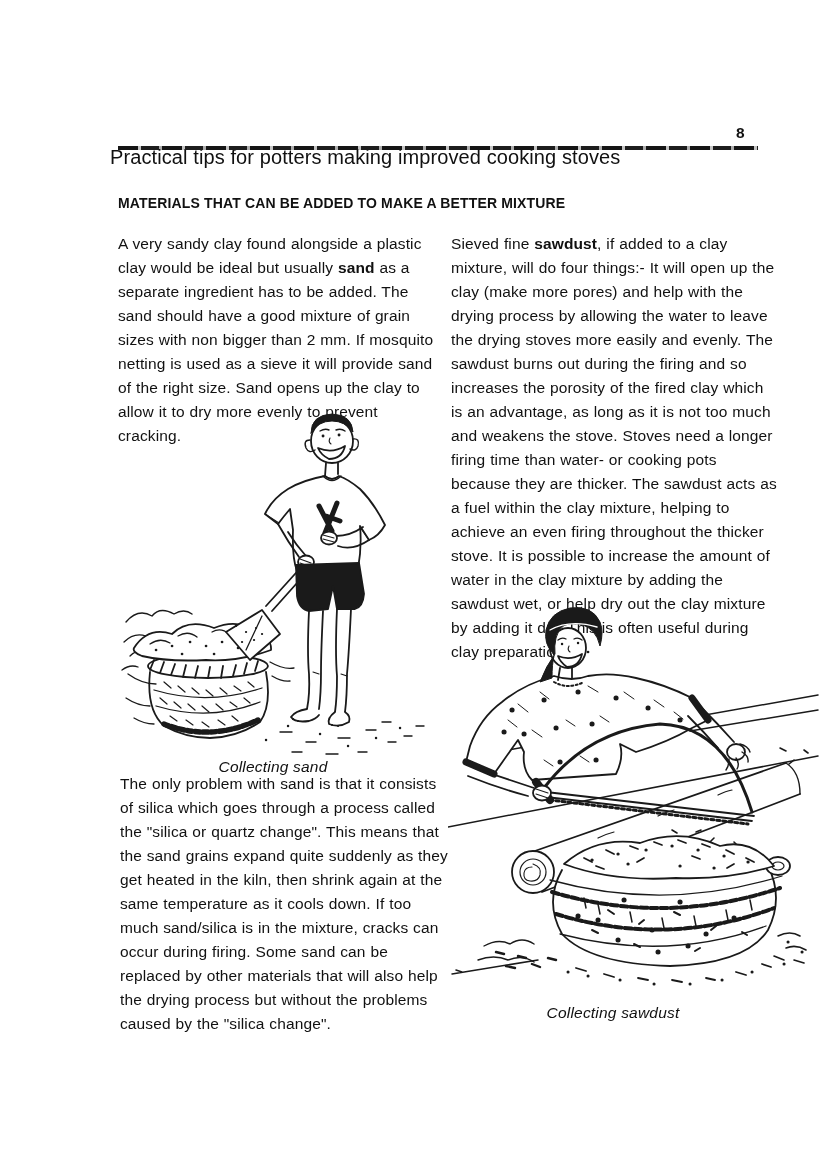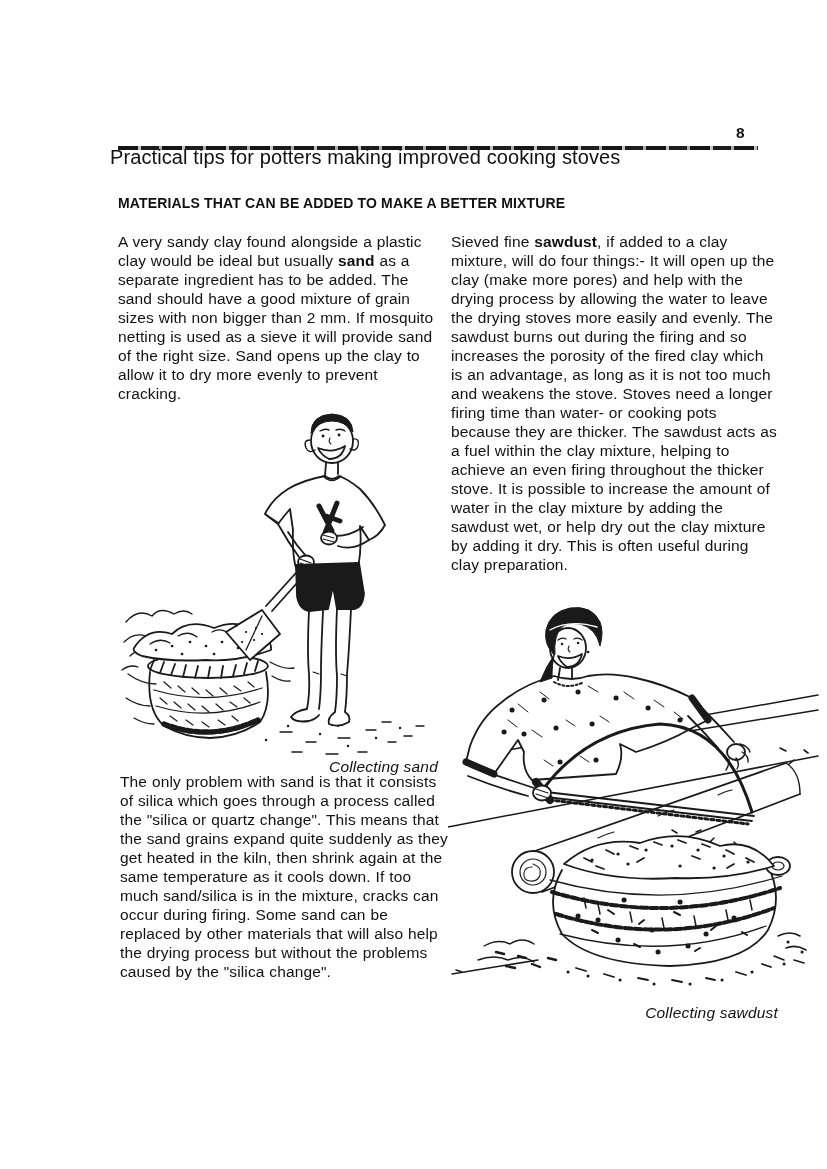--- a/index.html
+++ b/index.html
@@ -33,7 +33,7 @@
     font-size:14px; font-weight:700; letter-spacing:0.15px;
   }
   .col {
-    font-size:15.5px; line-height:19px;
+    font-size:15.5px; line-height:24px;
     letter-spacing:0.12px; word-spacing:0.4px;
   }
   .left-para-1 { left:118px; top:232px; width:324px; }

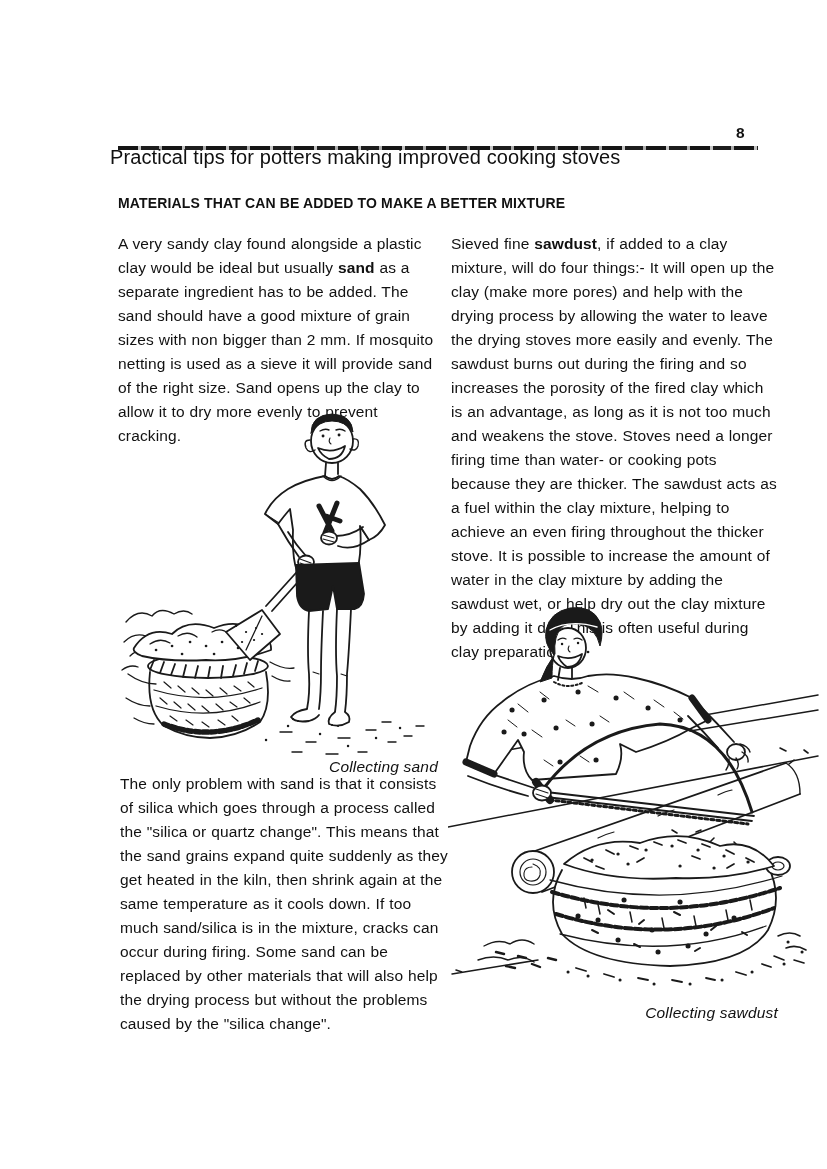--- a/index.html
+++ b/index.html
@@ -40,7 +40,7 @@
   .right-para  { left:451px; top:232px; width:326px; }
   .left-para-2 { left:120px; top:772px; width:330px; }
   .caption {
-    font-size:15.5px; font-style:italic; text-align:right;
+    font-size:15.5px; font-style:italic; text-align:center;
     letter-spacing:0.2px;
   }
   .caption-sand    { left:108px; top:758px; width:330px; }

